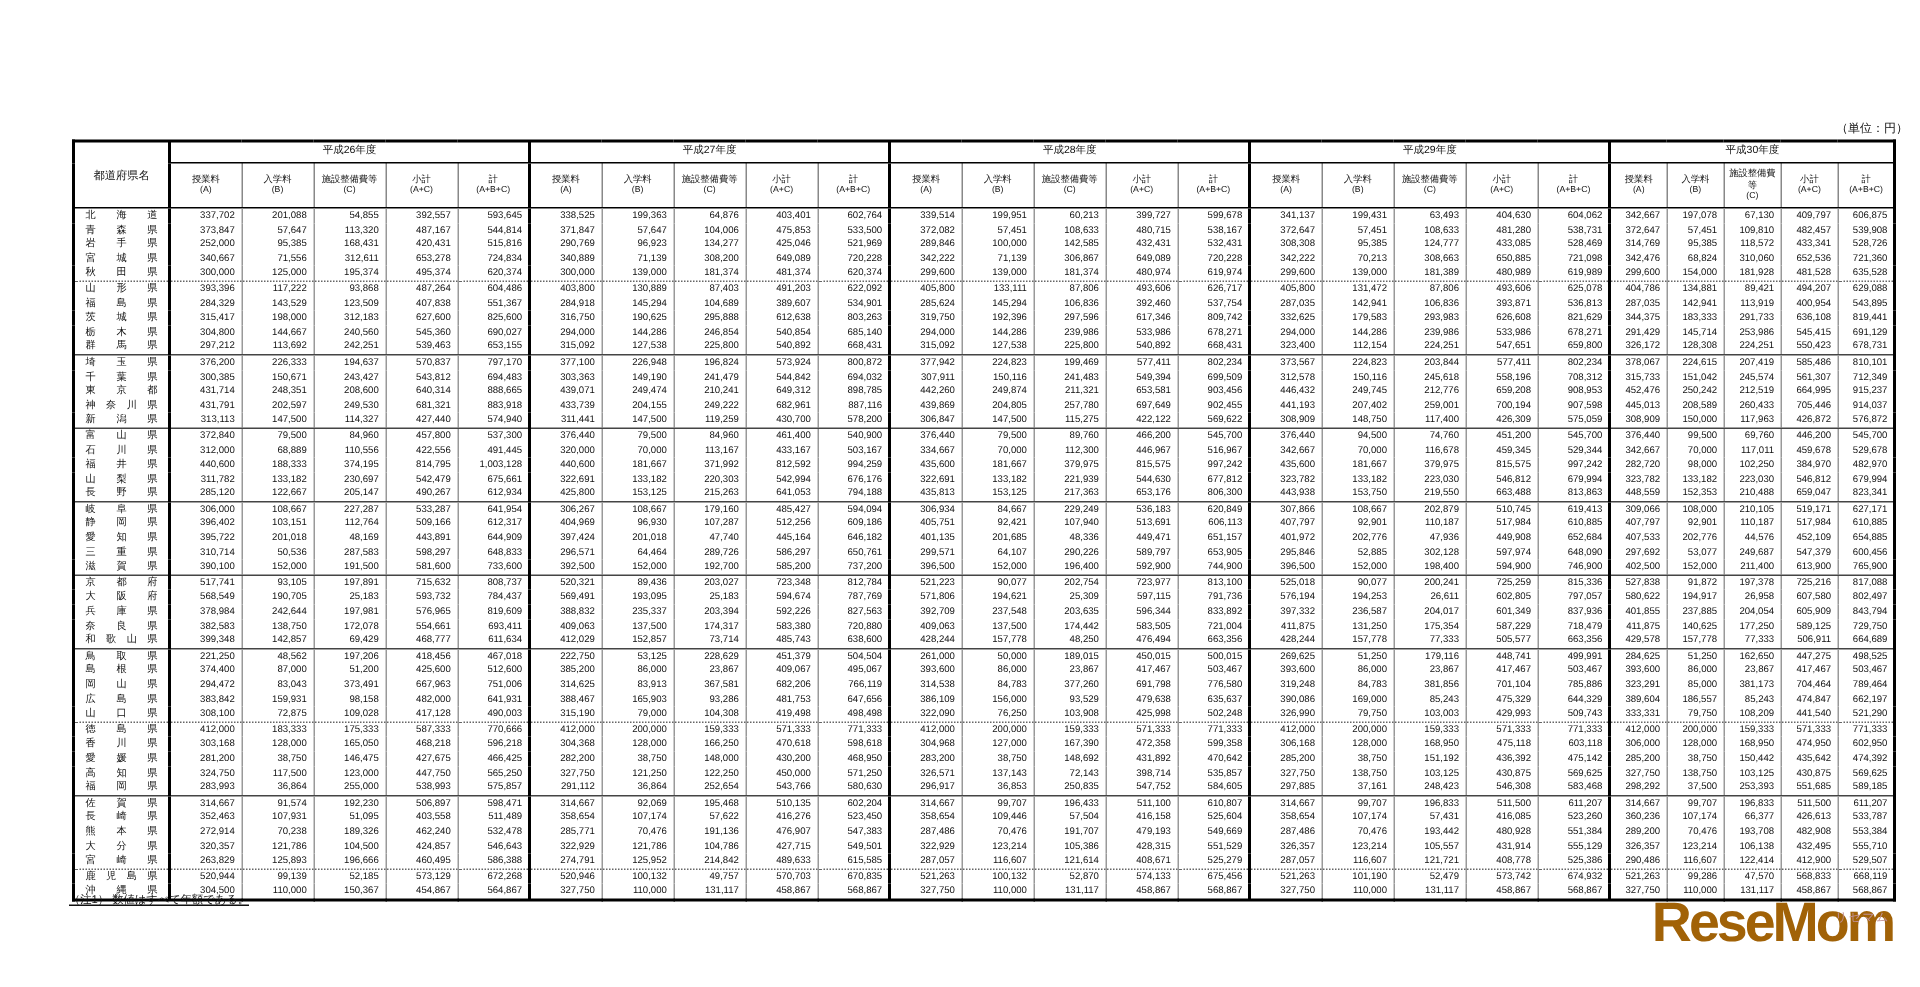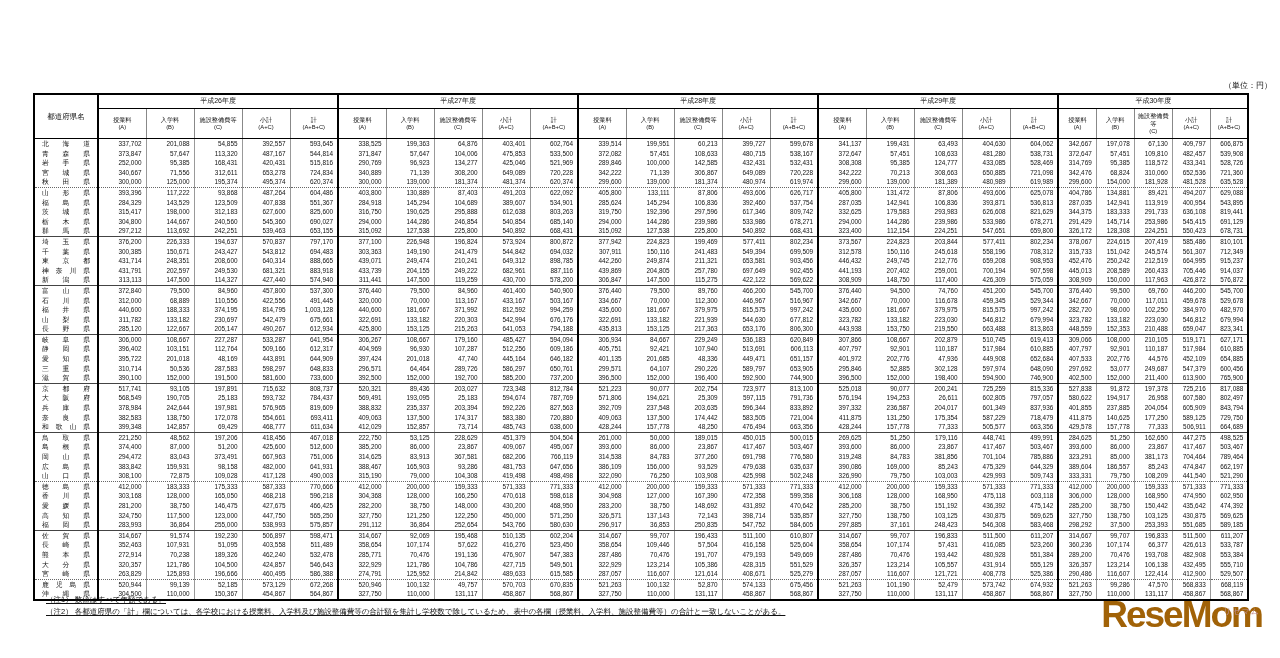--- a/index.html
+++ b/index.html
@@ -9,7 +9,7 @@
     -webkit-font-smoothing:antialiased;
   }
   .unit-note{position:absolute;top:80px;right:8px;font-size:8px;}
-  .table-wrap{position:absolute;top:93px;left:33px;}
+  .table-wrap{position:absolute;top:93px;left:48px;}
   table{border-collapse:collapse;table-layout:fixed;width:1214px;border:2px solid #000;}
   th,td{margin:0;padding:0;overflow:hidden;}
   thead th{

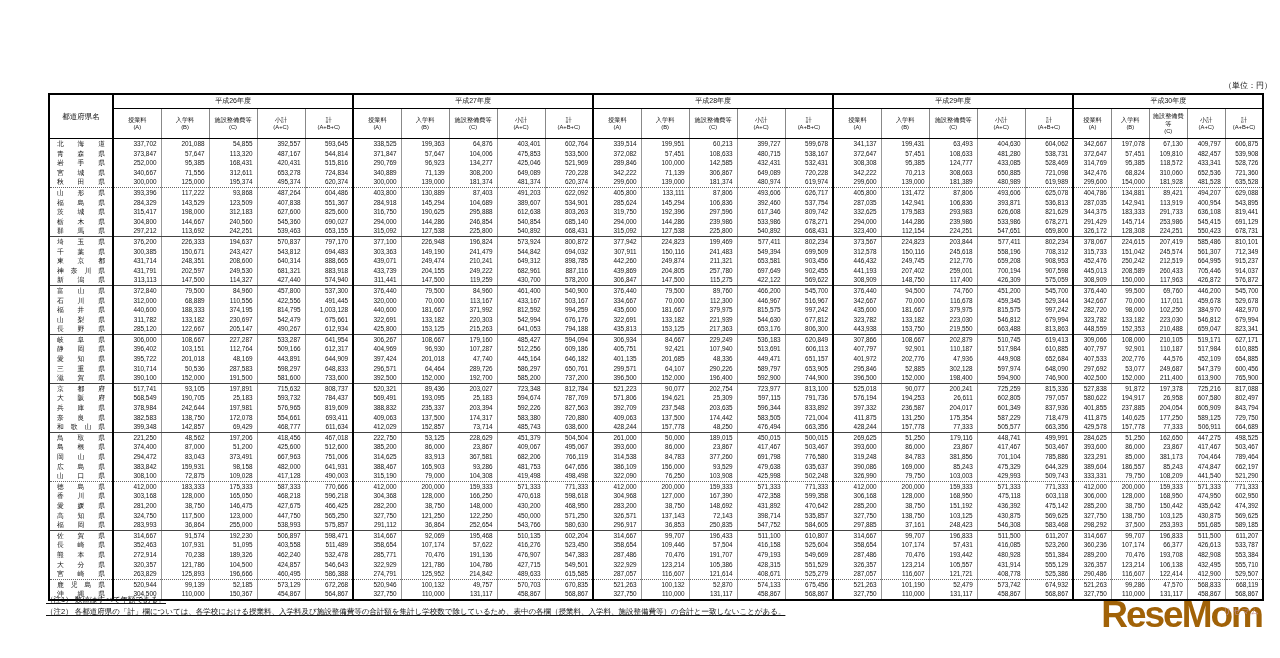--- a/index.html
+++ b/index.html
@@ -1511,7 +1511,6 @@
 
 <div class="footnotes">
   <div>（注1） 数値はすべて年額である。</div>
-  <div>（注2） 各都道府県の「計」欄については、各学校における授業料、入学料及び施設整備費等の合計額を集計し学校数で除しているため、表中の各欄（授業料、入学料、施設整備費等）の合計と一致しないことがある。</div>
 </div>
 
 <div class="logo">

